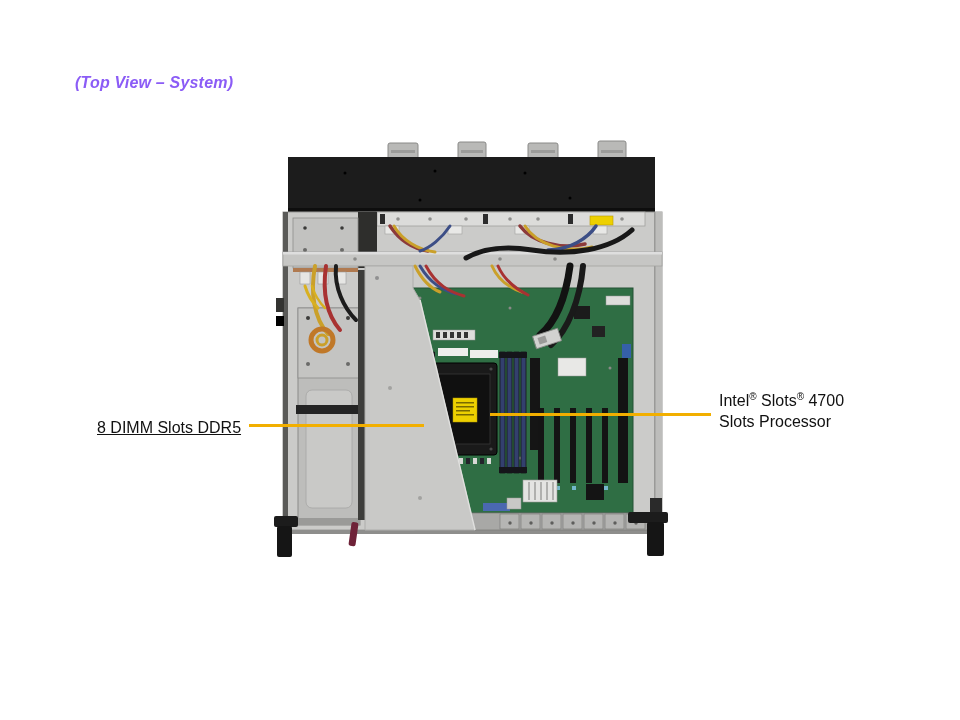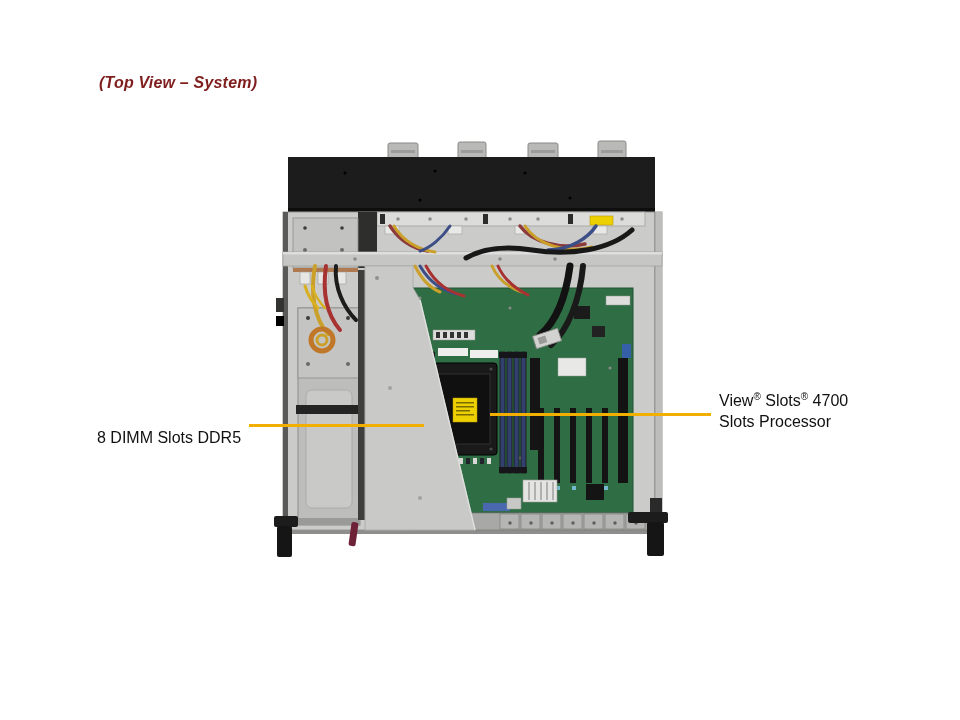--- a/index.html
+++ b/index.html
@@ -9,9 +9,8 @@
   }
   .figure-title{
     position:absolute;left:75px;top:74px;
-    font-size:16px;font-style:italic;font-weight:bold;color:#7f1d1d;
+    font-size:16px;font-style:italic;font-weight:bold;color:#8b5cf6;
     letter-spacing:.2px;
-    margin-left:24px;
   }
   .server-svg{position:absolute;left:270px;top:138px;width:400px;height:422px;}
   .leader{position:absolute;height:3px;background:var(--leader-line,#f2af00);z-index:5;}

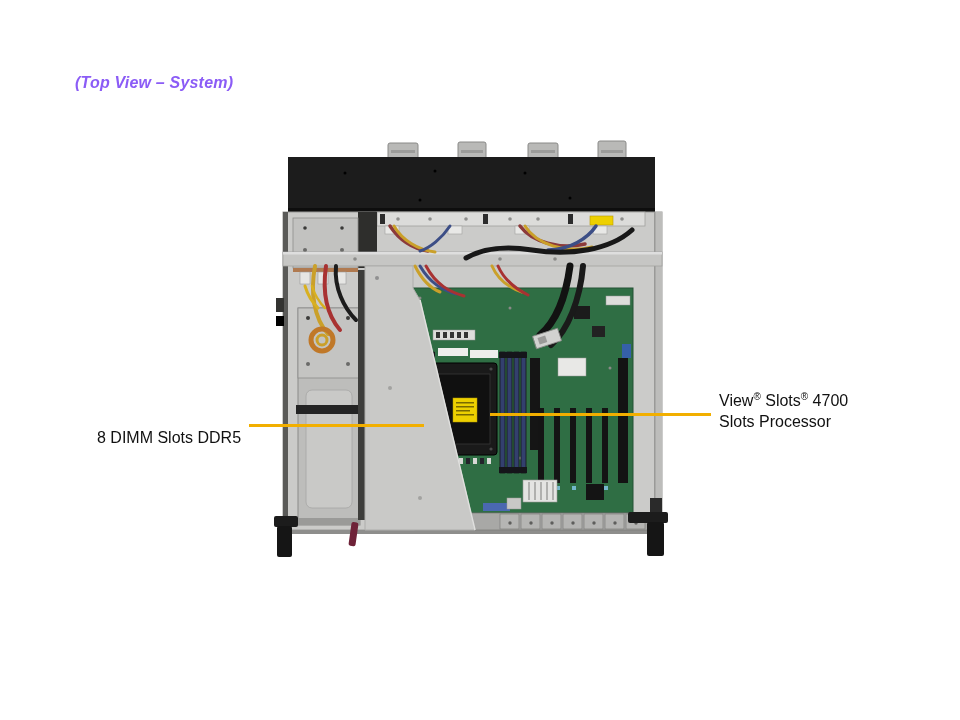--- a/index.html
+++ b/index.html
@@ -316,7 +316,7 @@
   <div class="callout callout-dimm">8 DIMM Slots DDR5</div>
 
   <div class="callout callout-cpu">
-    <span>View</span><sup>®</sup><span> Slots</span><sup>®</sup><span> 4700</span>
+    <span>Intel</span><sup>®</sup><span> Slots</span><sup>®</sup><span> 4700</span>
     <br>
     <span>Slots Processor</span>
   </div>

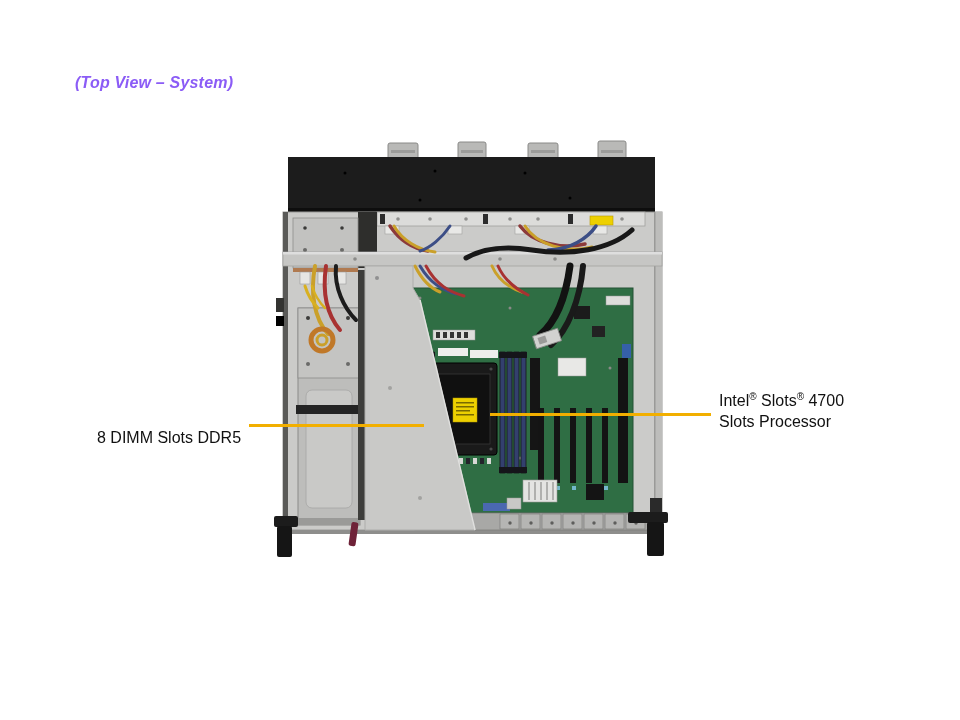--- a/index.html
+++ b/index.html
@@ -17,7 +17,7 @@
   .leader-left{left:249px;top:424px;width:175px;}
   .leader-right{left:490px;top:413px;width:221px;}
   .callout{position:absolute;font-size:16px;line-height:21px;color:#111;z-index:6;}
-  .callout-dimm{left:97px;top:427px;white-space:nowrap;}
+  .callout-dimm{left:97px;top:417px;white-space:nowrap;text-decoration:underline;}
   .callout-cpu{left:719px;top:390px;}
   .callout sup{font-size:10px;line-height:0;}
   

